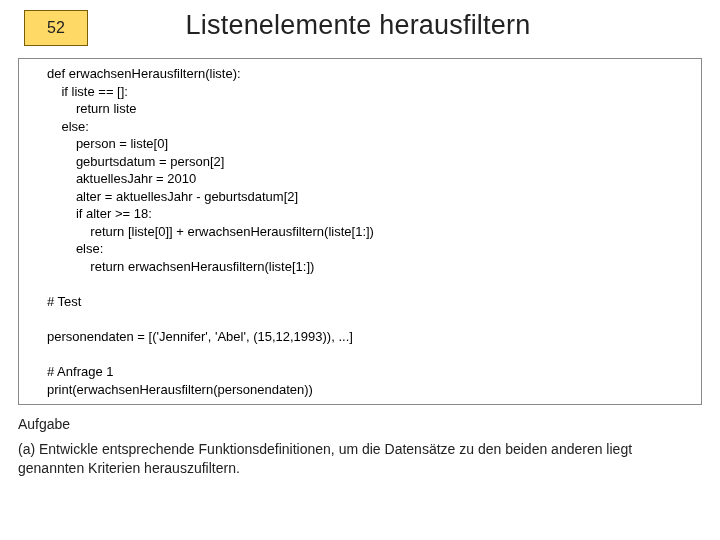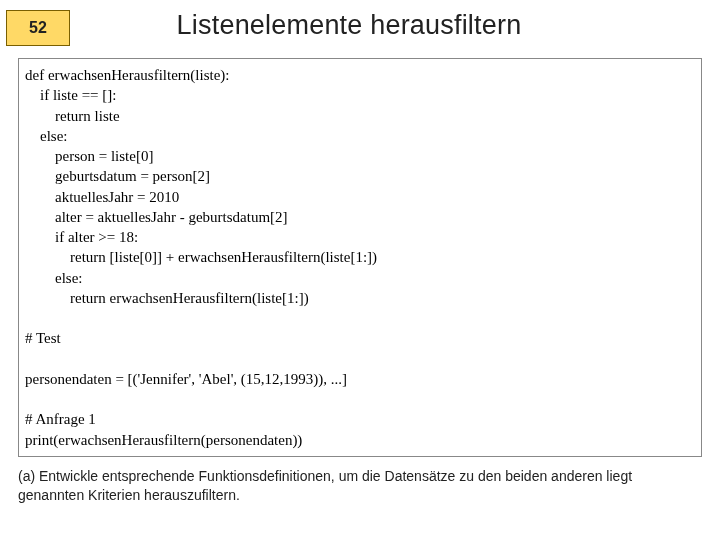--- a/index.html
+++ b/index.html
@@ -32,9 +32,8 @@
     justify-content: center;
     font-size: 16px;
     color: #222;
-    margin-left: 6px;
+    margin-left: 24px;
     margin-top: 6px;
-    font-weight: bold;
   }
   .title {
     flex: 1;

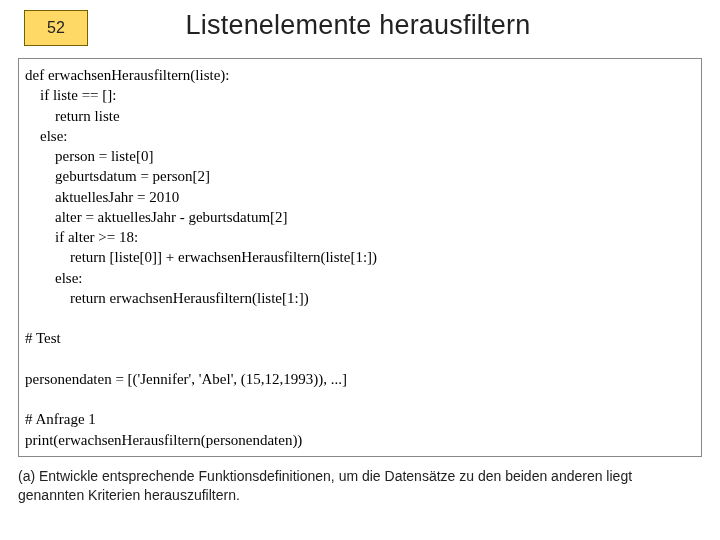--- a/index.html
+++ b/index.html
@@ -47,9 +47,9 @@
   .code-box {
     margin: 8px 18px 10px 18px;
     border: 1px solid #888;
-    padding: 6px 6px;
-    font-family: Liberation Serif, serif;
-    font-size: 15px;
+    padding: 6px 28px;
+    font-family: Liberation Sans, sans-serif;
+    font-size: 13px;
     line-height: 1.35;
     white-space: pre;
     color: #000;

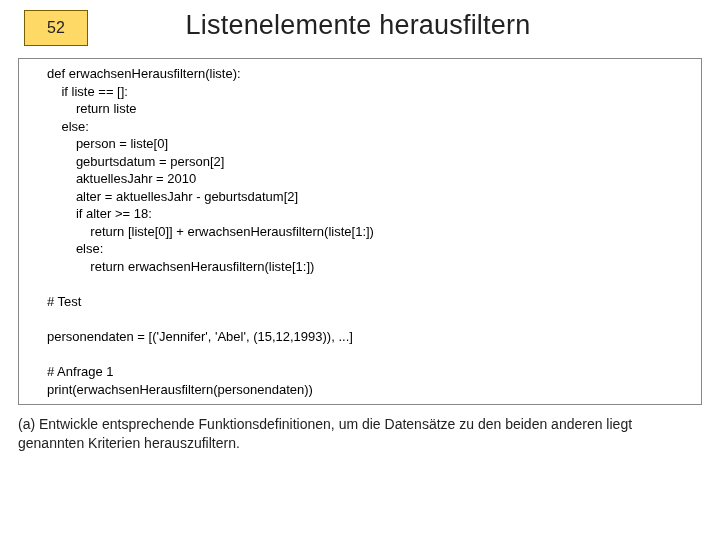--- a/index.html
+++ b/index.html
@@ -96,6 +96,7 @@
 # Anfrage 1
 print(erwachsenHerausfiltern(personendaten))</div>
 
+  <div class="body-text section">Aufgabe</div>
   <div class="body-text">(a) Entwickle entsprechende Funktionsdefinitionen, um die Datensätze zu den beiden anderen liegt genannten Kriterien herauszufiltern.</div>
 </div>
 

